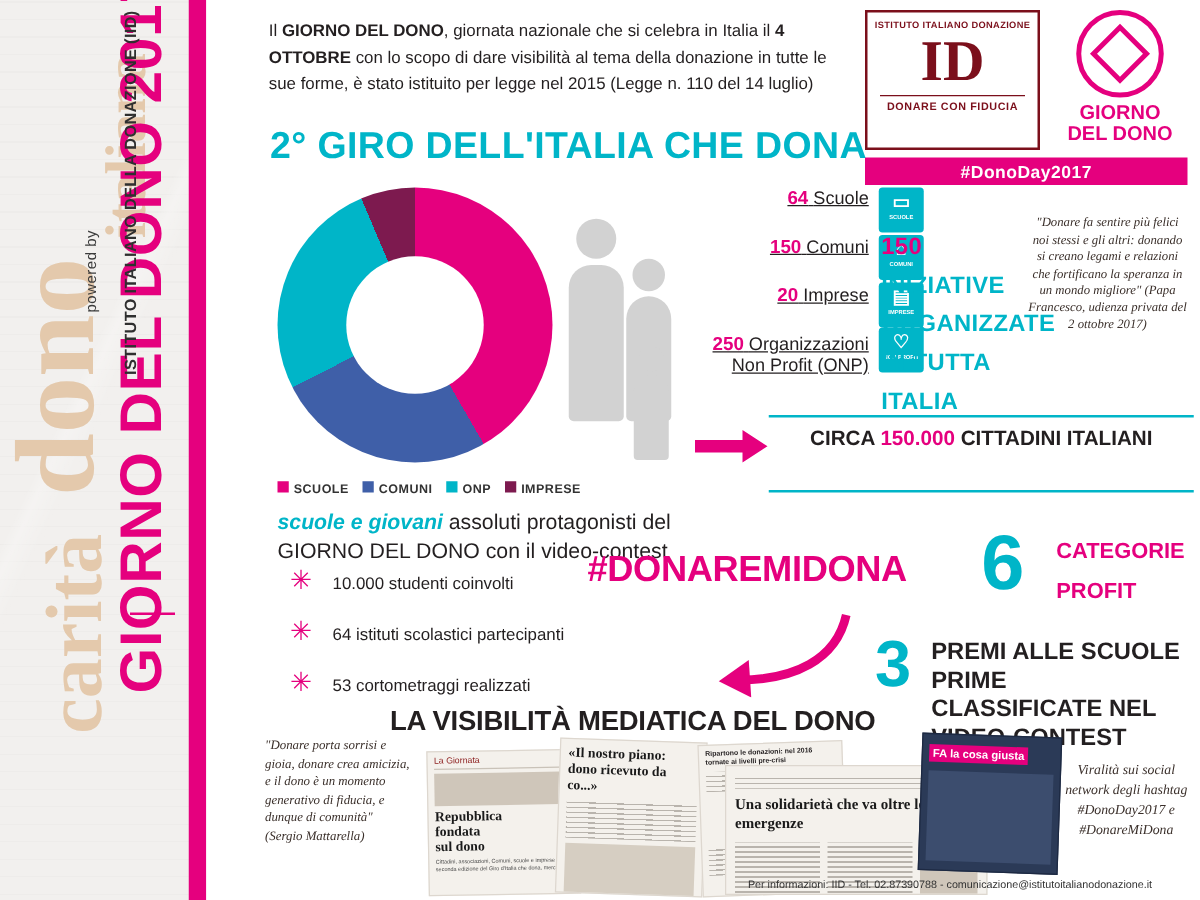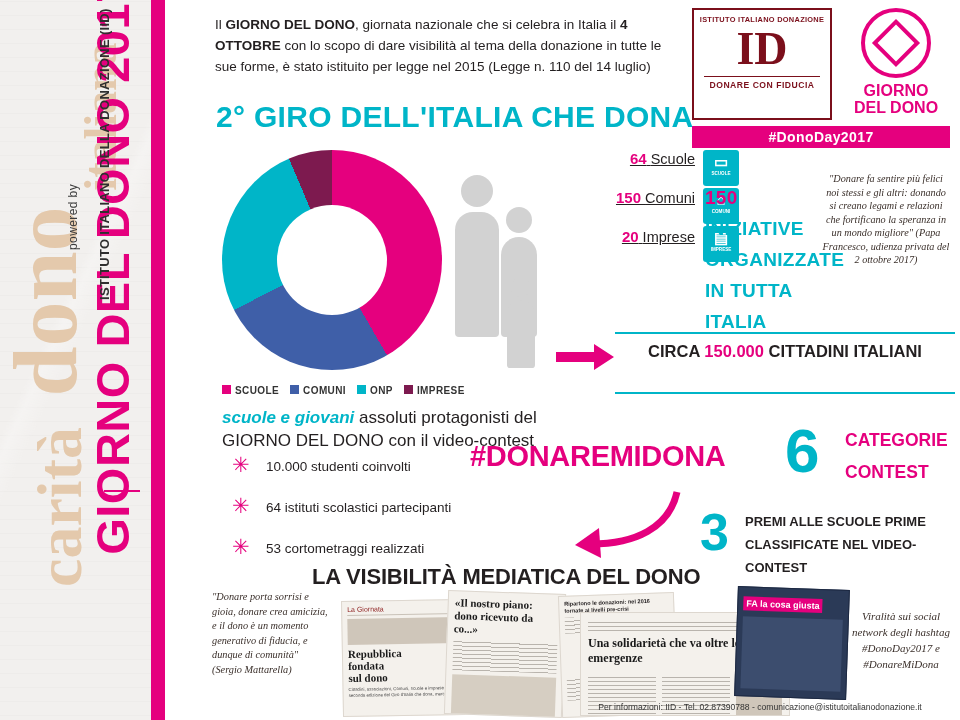--- a/index.html
+++ b/index.html
@@ -299,6 +299,15 @@
       <span>IMPRESE</span>
     </span>
   </div>
+  <div class="row">
+    <span class="num">250</span>
+    <span>Organizzazioni</span><br>
+    <span>Non Profit (ONP)</span>
+    <span class="fig-icon" style="top:112px;">
+      <span class="glyph">♡</span>
+      <span>NON PROFIT</span>
+    </span>
+  </div>
 </div>
 
 <div id="iniziative">

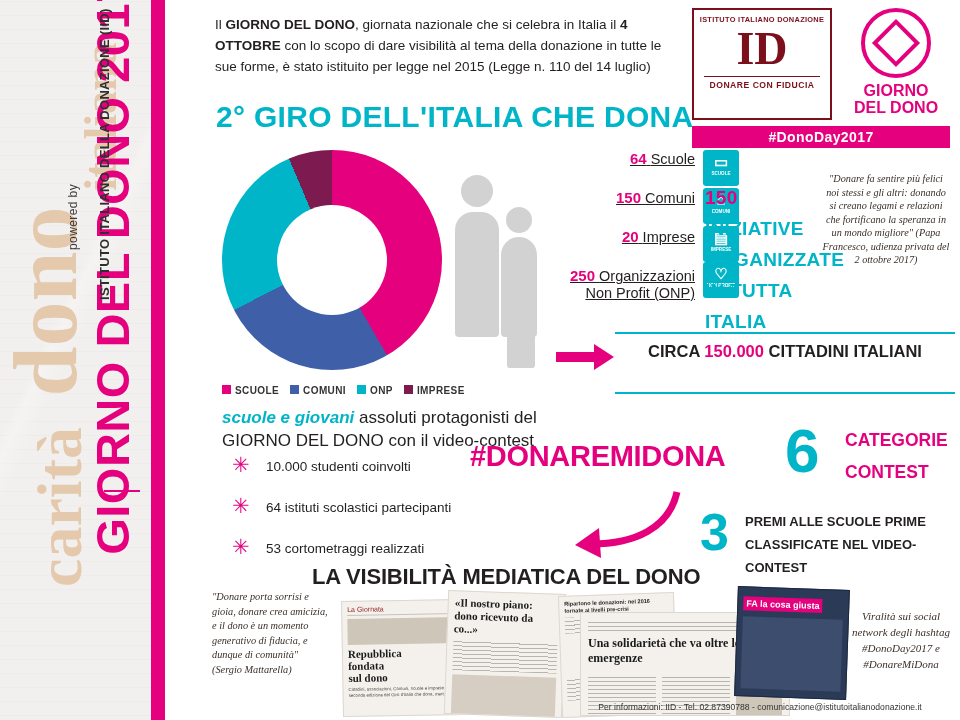--- a/index.html
+++ b/index.html
@@ -347,7 +347,7 @@
 <div id="six">6</div>
 <div id="six-text">
   <span>CATEGORIE</span><br>
-  <span>CONTEST</span>
+  <span>PROFIT</span>
 </div>
 <div id="three">3</div>
 <div id="three-text">

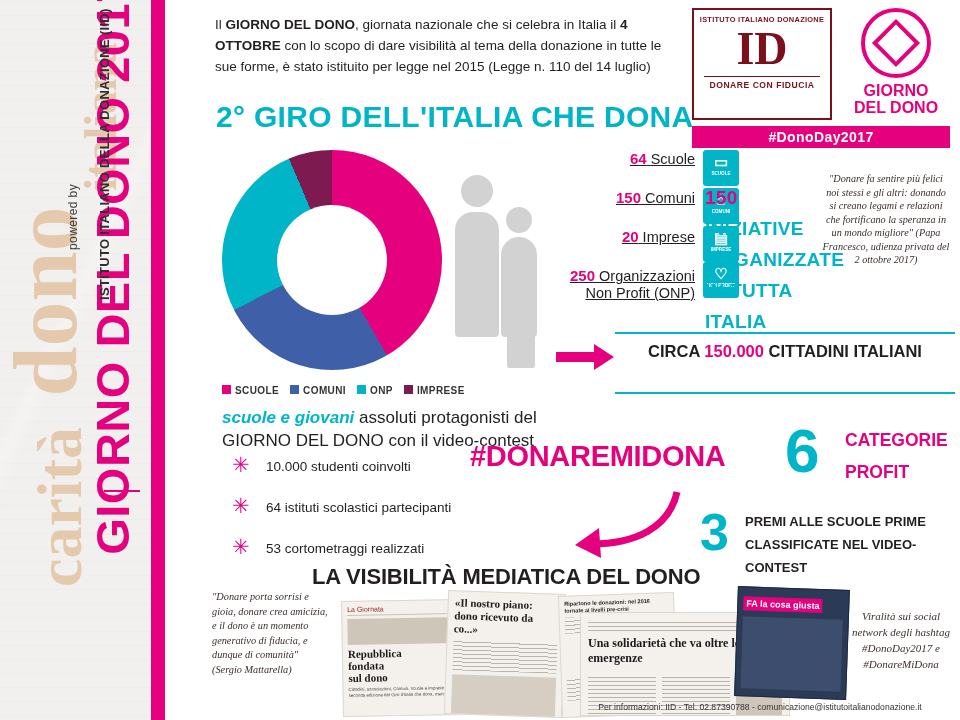--- a/index.html
+++ b/index.html
@@ -174,7 +174,7 @@
   #six{position:absolute;left:785px;top:420px;font-size:62px;font-weight:bold;color:#00b5c8;line-height:62px;}
   #six-text{position:absolute;left:845px;top:424px;width:115px;font-size:17.5px;font-weight:bold;color:#e5007e;line-height:32px;}
   #three{position:absolute;left:700px;top:506px;font-size:52px;font-weight:bold;color:#00b5c8;line-height:52px;}
-  #three-text{position:absolute;left:745px;top:510px;width:215px;font-size:13px;font-weight:bold;color:#231f20;line-height:23px;}
+  #three-text{position:absolute;left:745px;top:510px;width:215px;font-size:19px;font-weight:bold;color:#231f20;line-height:23px;}
 
   
   #visib{

